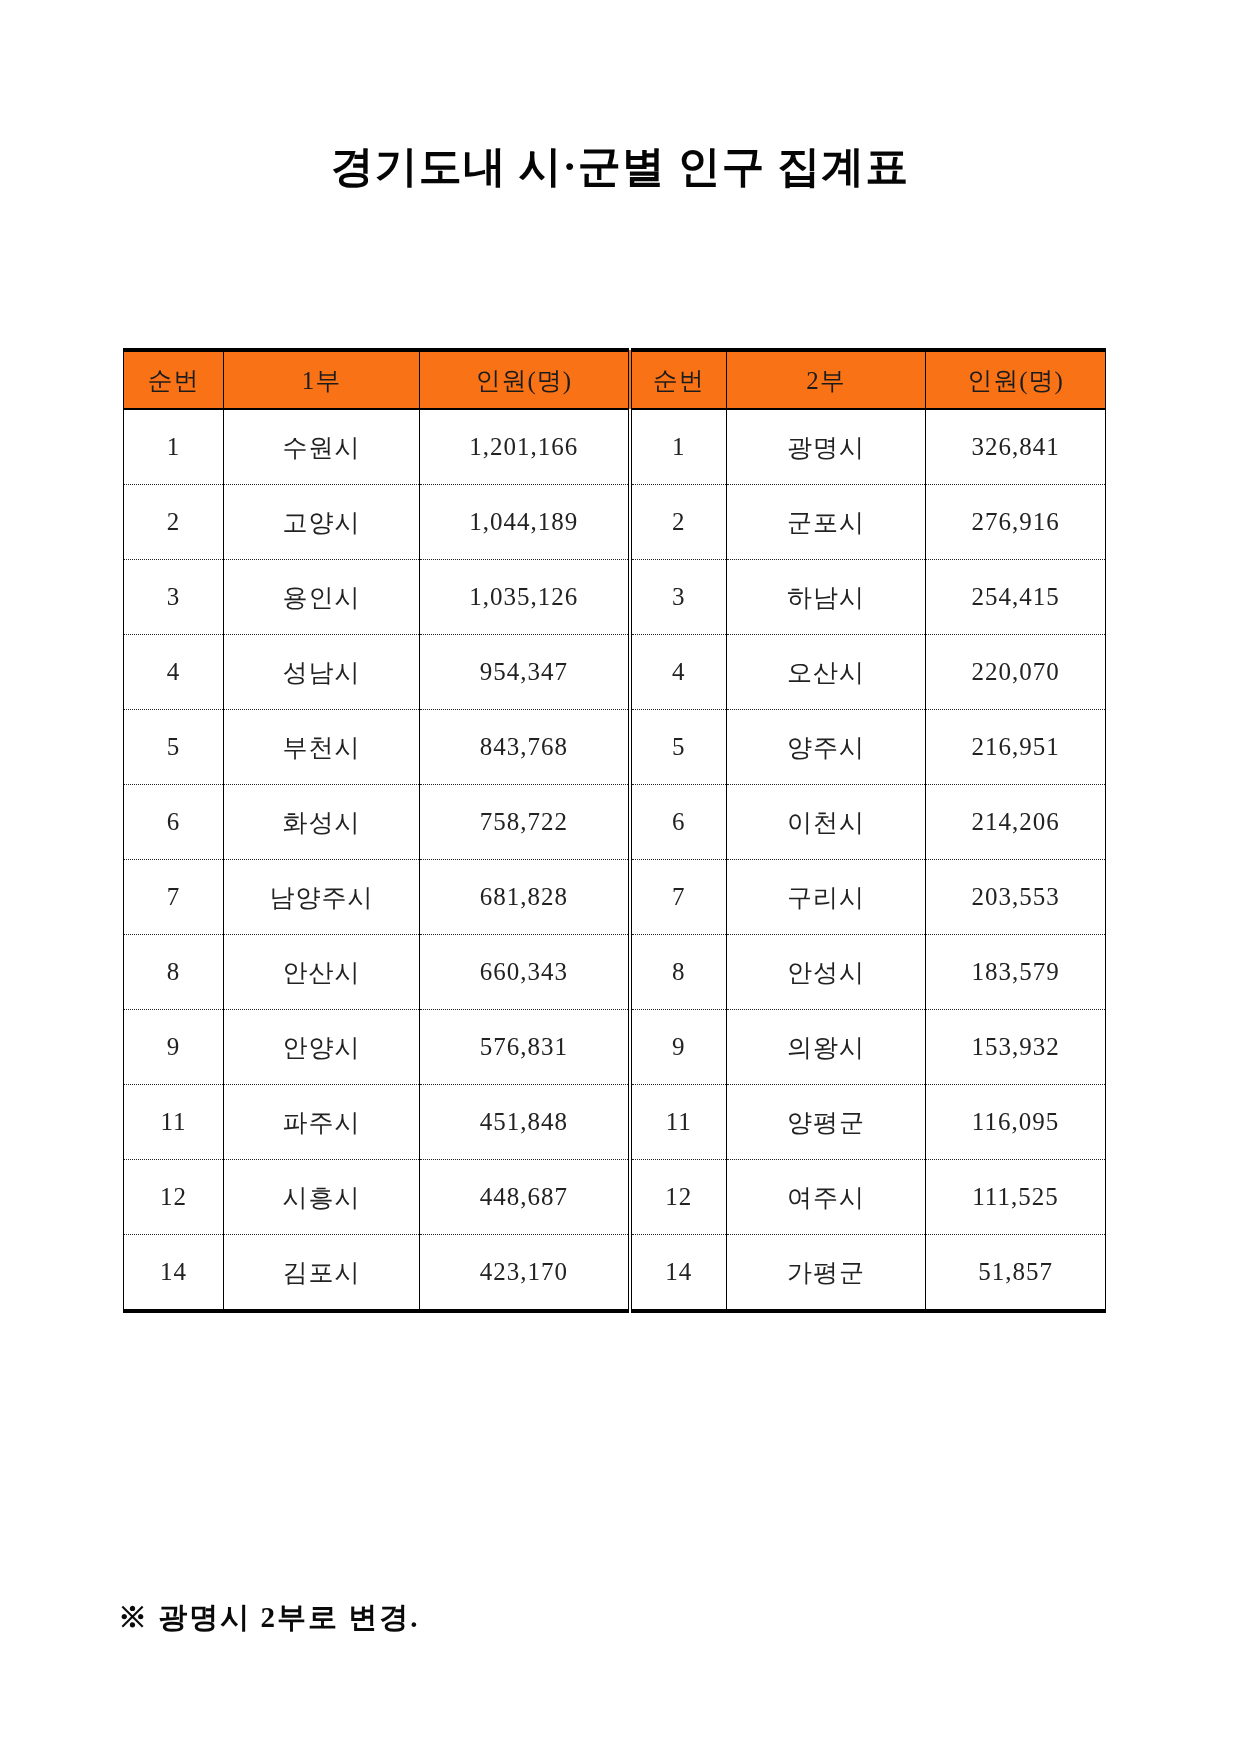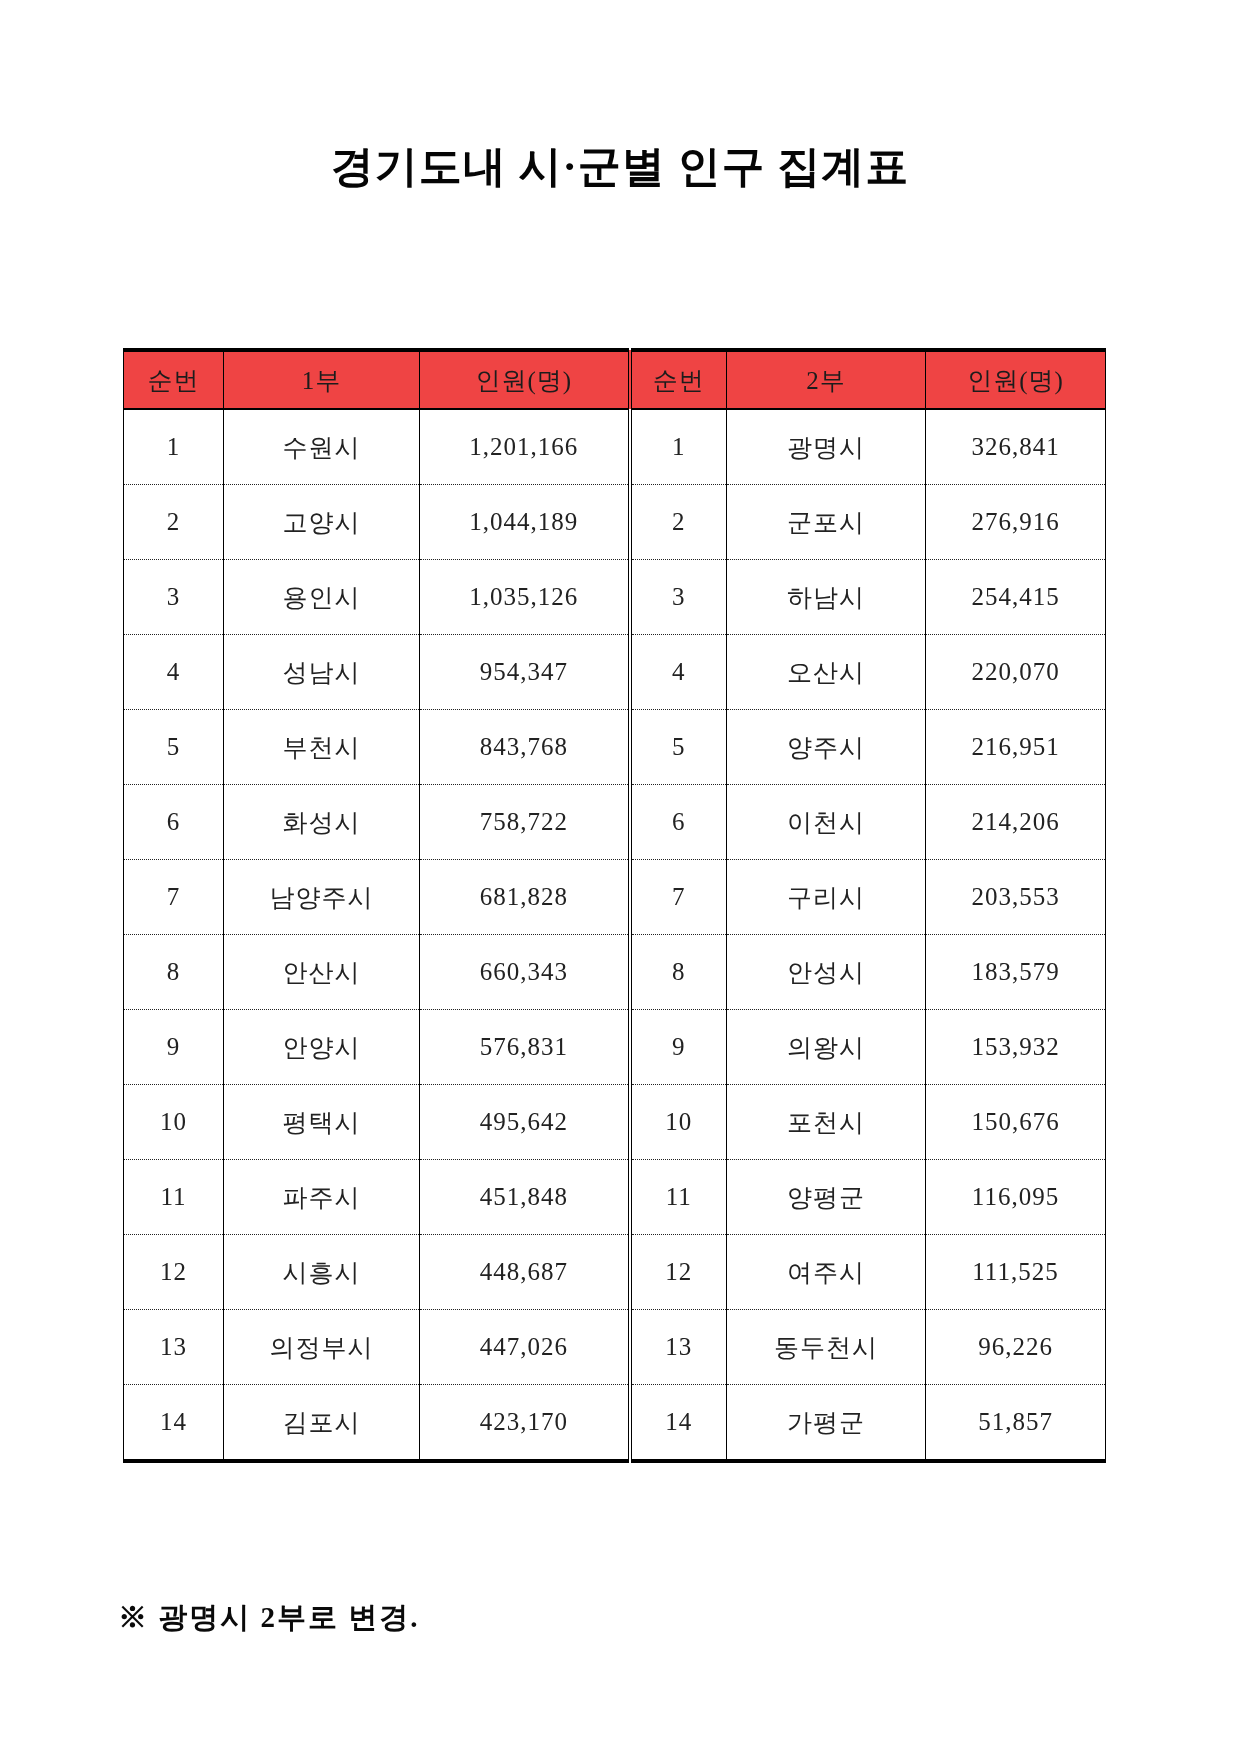--- a/index.html
+++ b/index.html
@@ -52,7 +52,7 @@
     border-right: 1px solid #000;
   }
   table.pop-table th {
-    background: #ef4444;
+    background: #f97316;
     height: 54px;
     font-size: 25px;
     font-weight: normal;

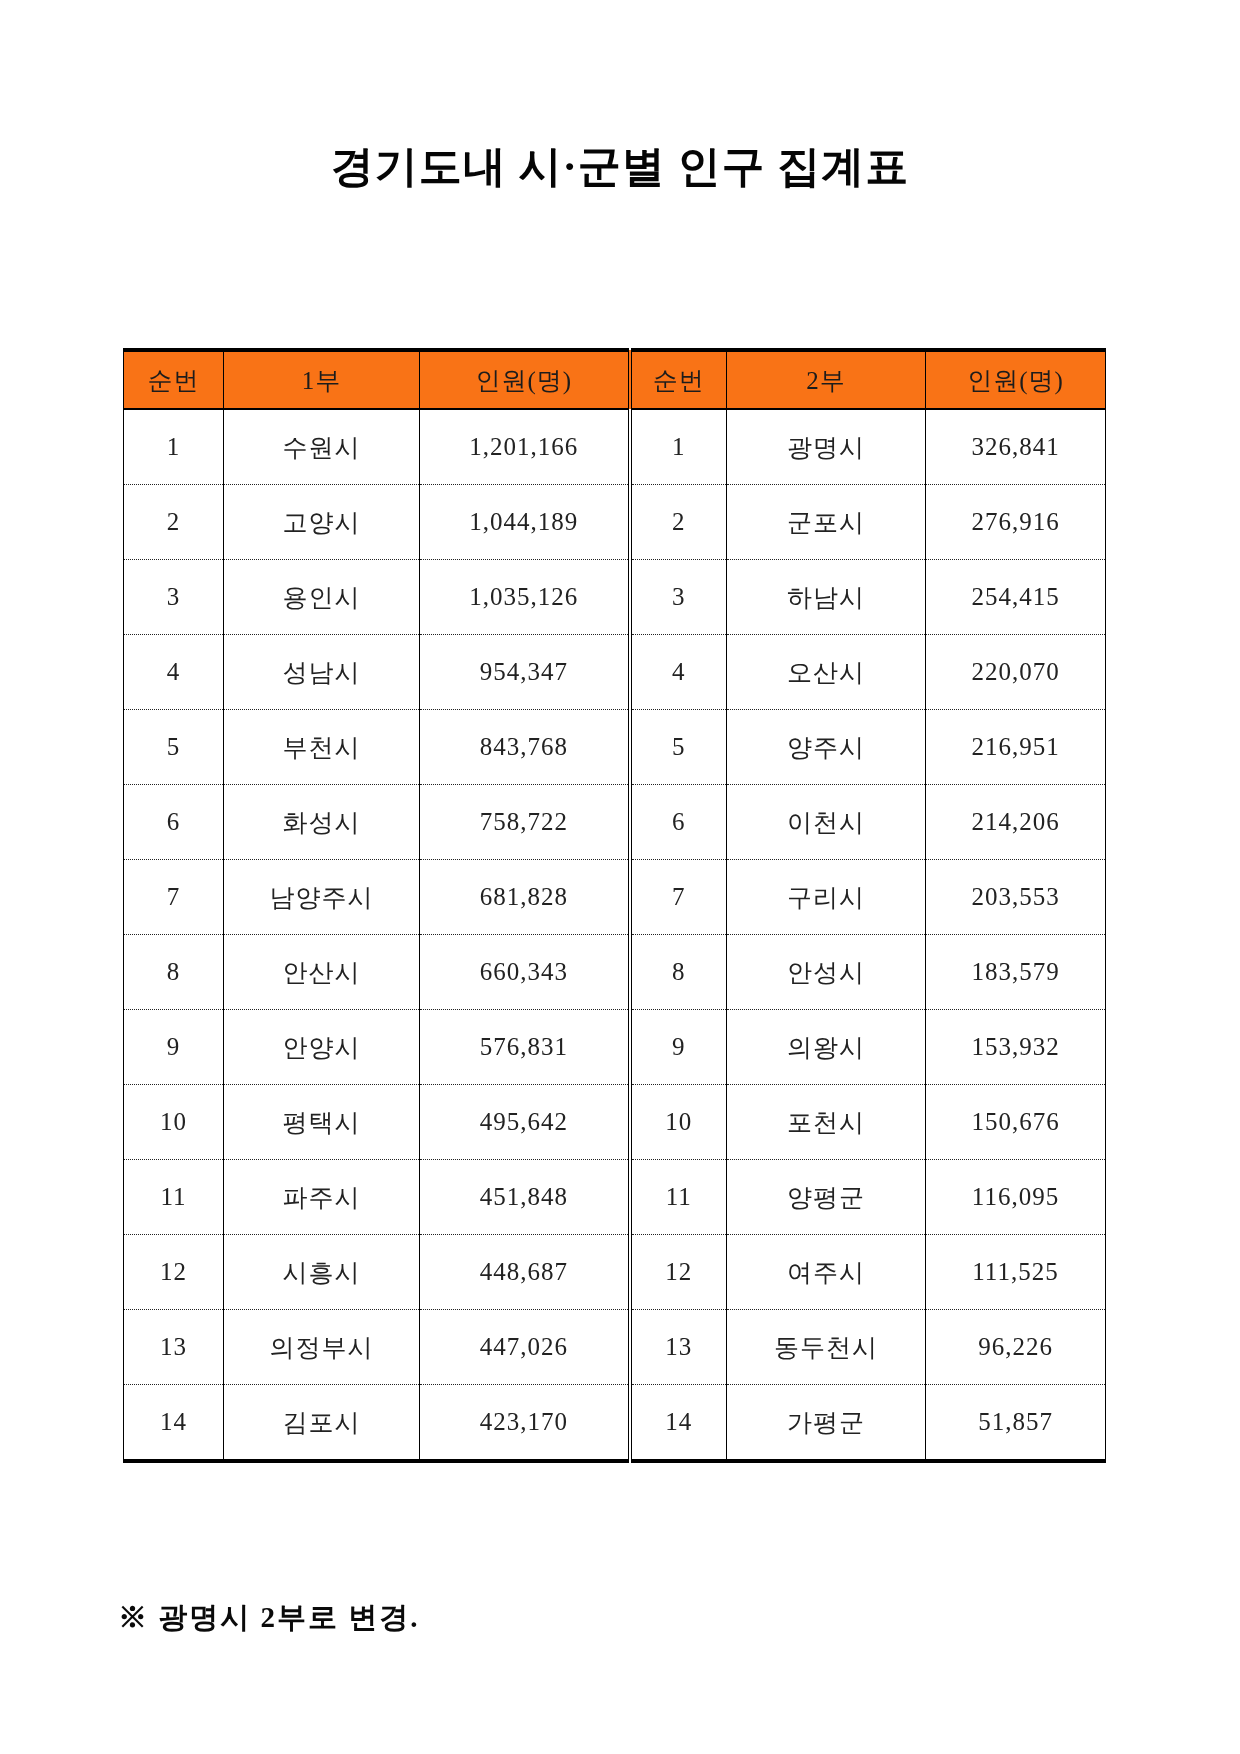--- a/index.html
+++ b/index.html
@@ -192,14 +192,6 @@
         <td>153,932</td>
       </tr>
       <tr>
-        <td>10</td>
-        <td>평택시</td>
-        <td>495,642</td>
-        <td class="split">10</td>
-        <td>포천시</td>
-        <td>150,676</td>
-      </tr>
-      <tr>
         <td>11</td>
         <td>파주시</td>
         <td>451,848</td>

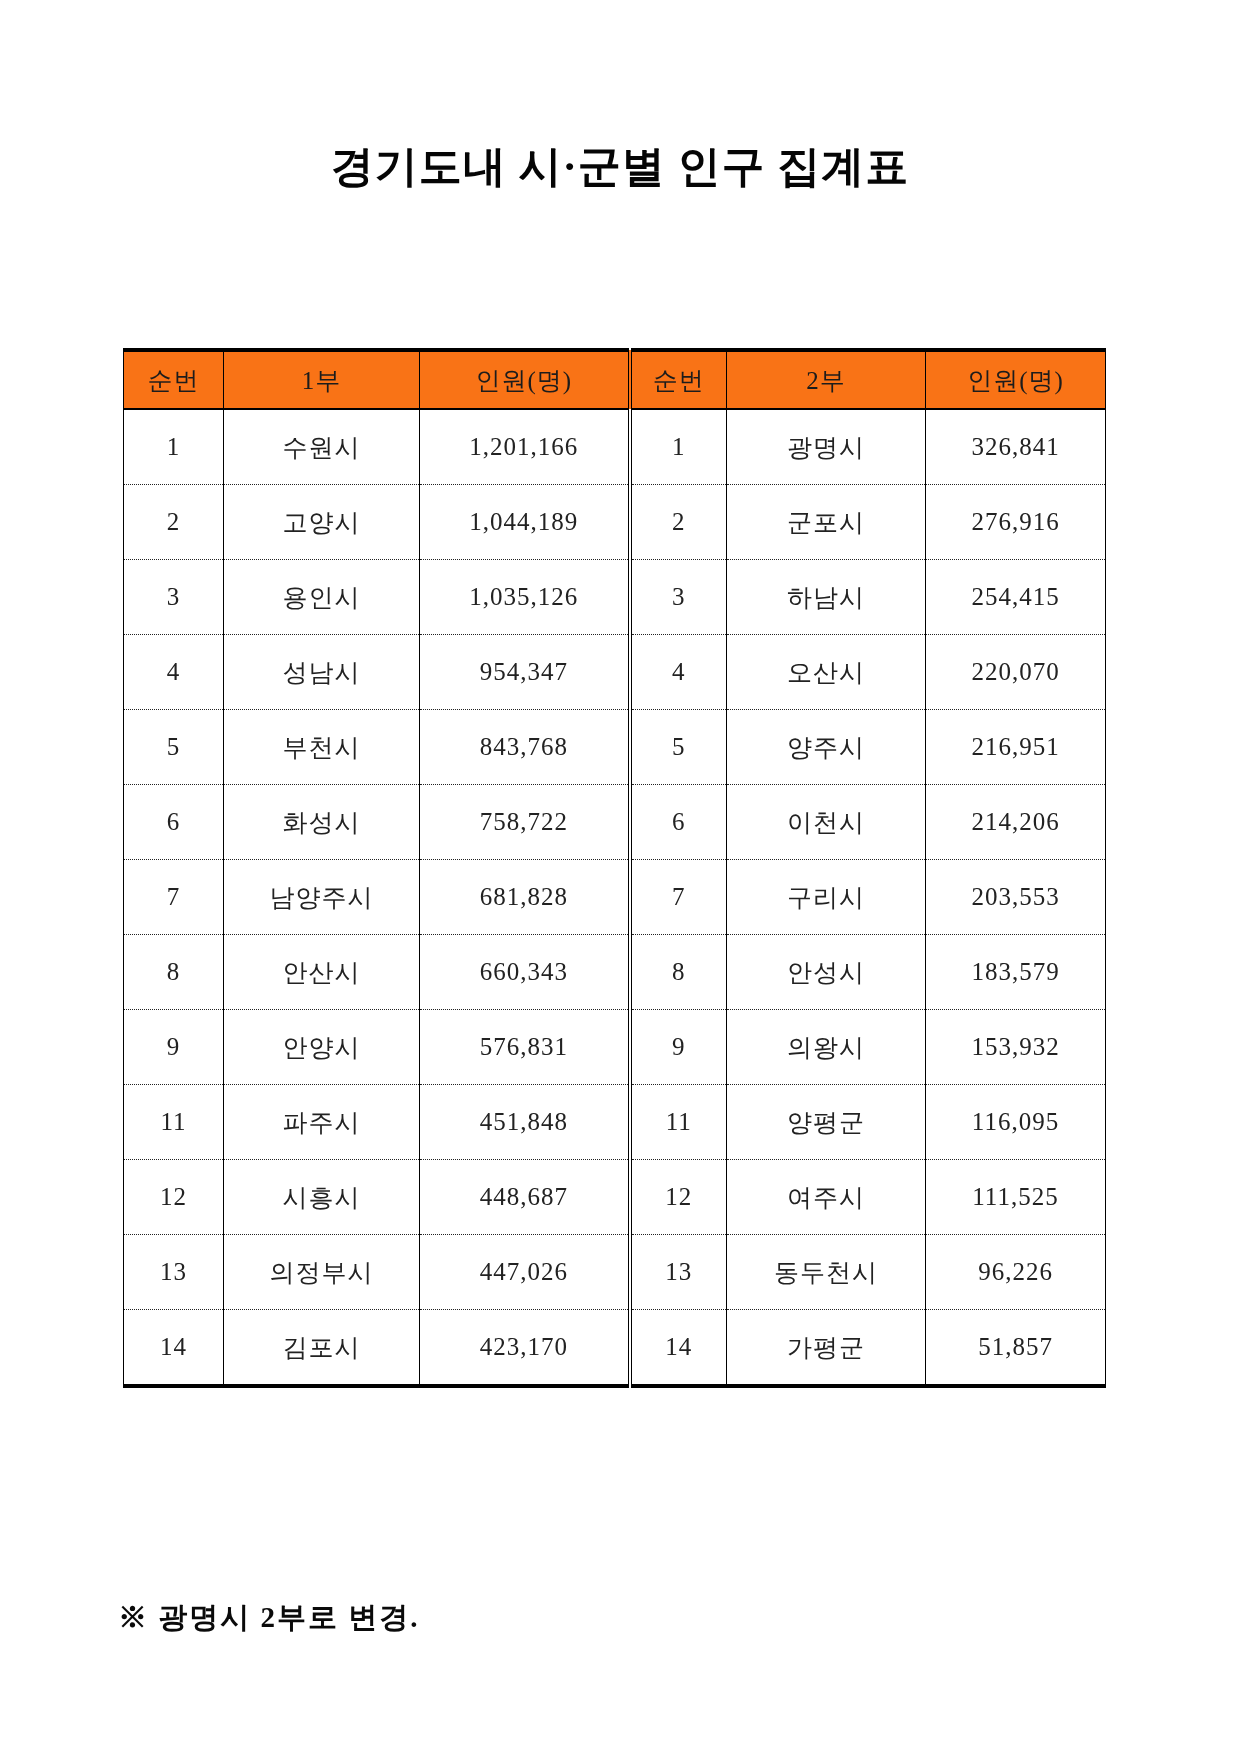--- a/index.html
+++ b/index.html
@@ -208,14 +208,6 @@
         <td>111,525</td>
       </tr>
       <tr>
-        <td>13</td>
-        <td>의정부시</td>
-        <td>447,026</td>
-        <td class="split">13</td>
-        <td>동두천시</td>
-        <td>96,226</td>
-      </tr>
-      <tr>
         <td>14</td>
         <td>김포시</td>
         <td>423,170</td>

